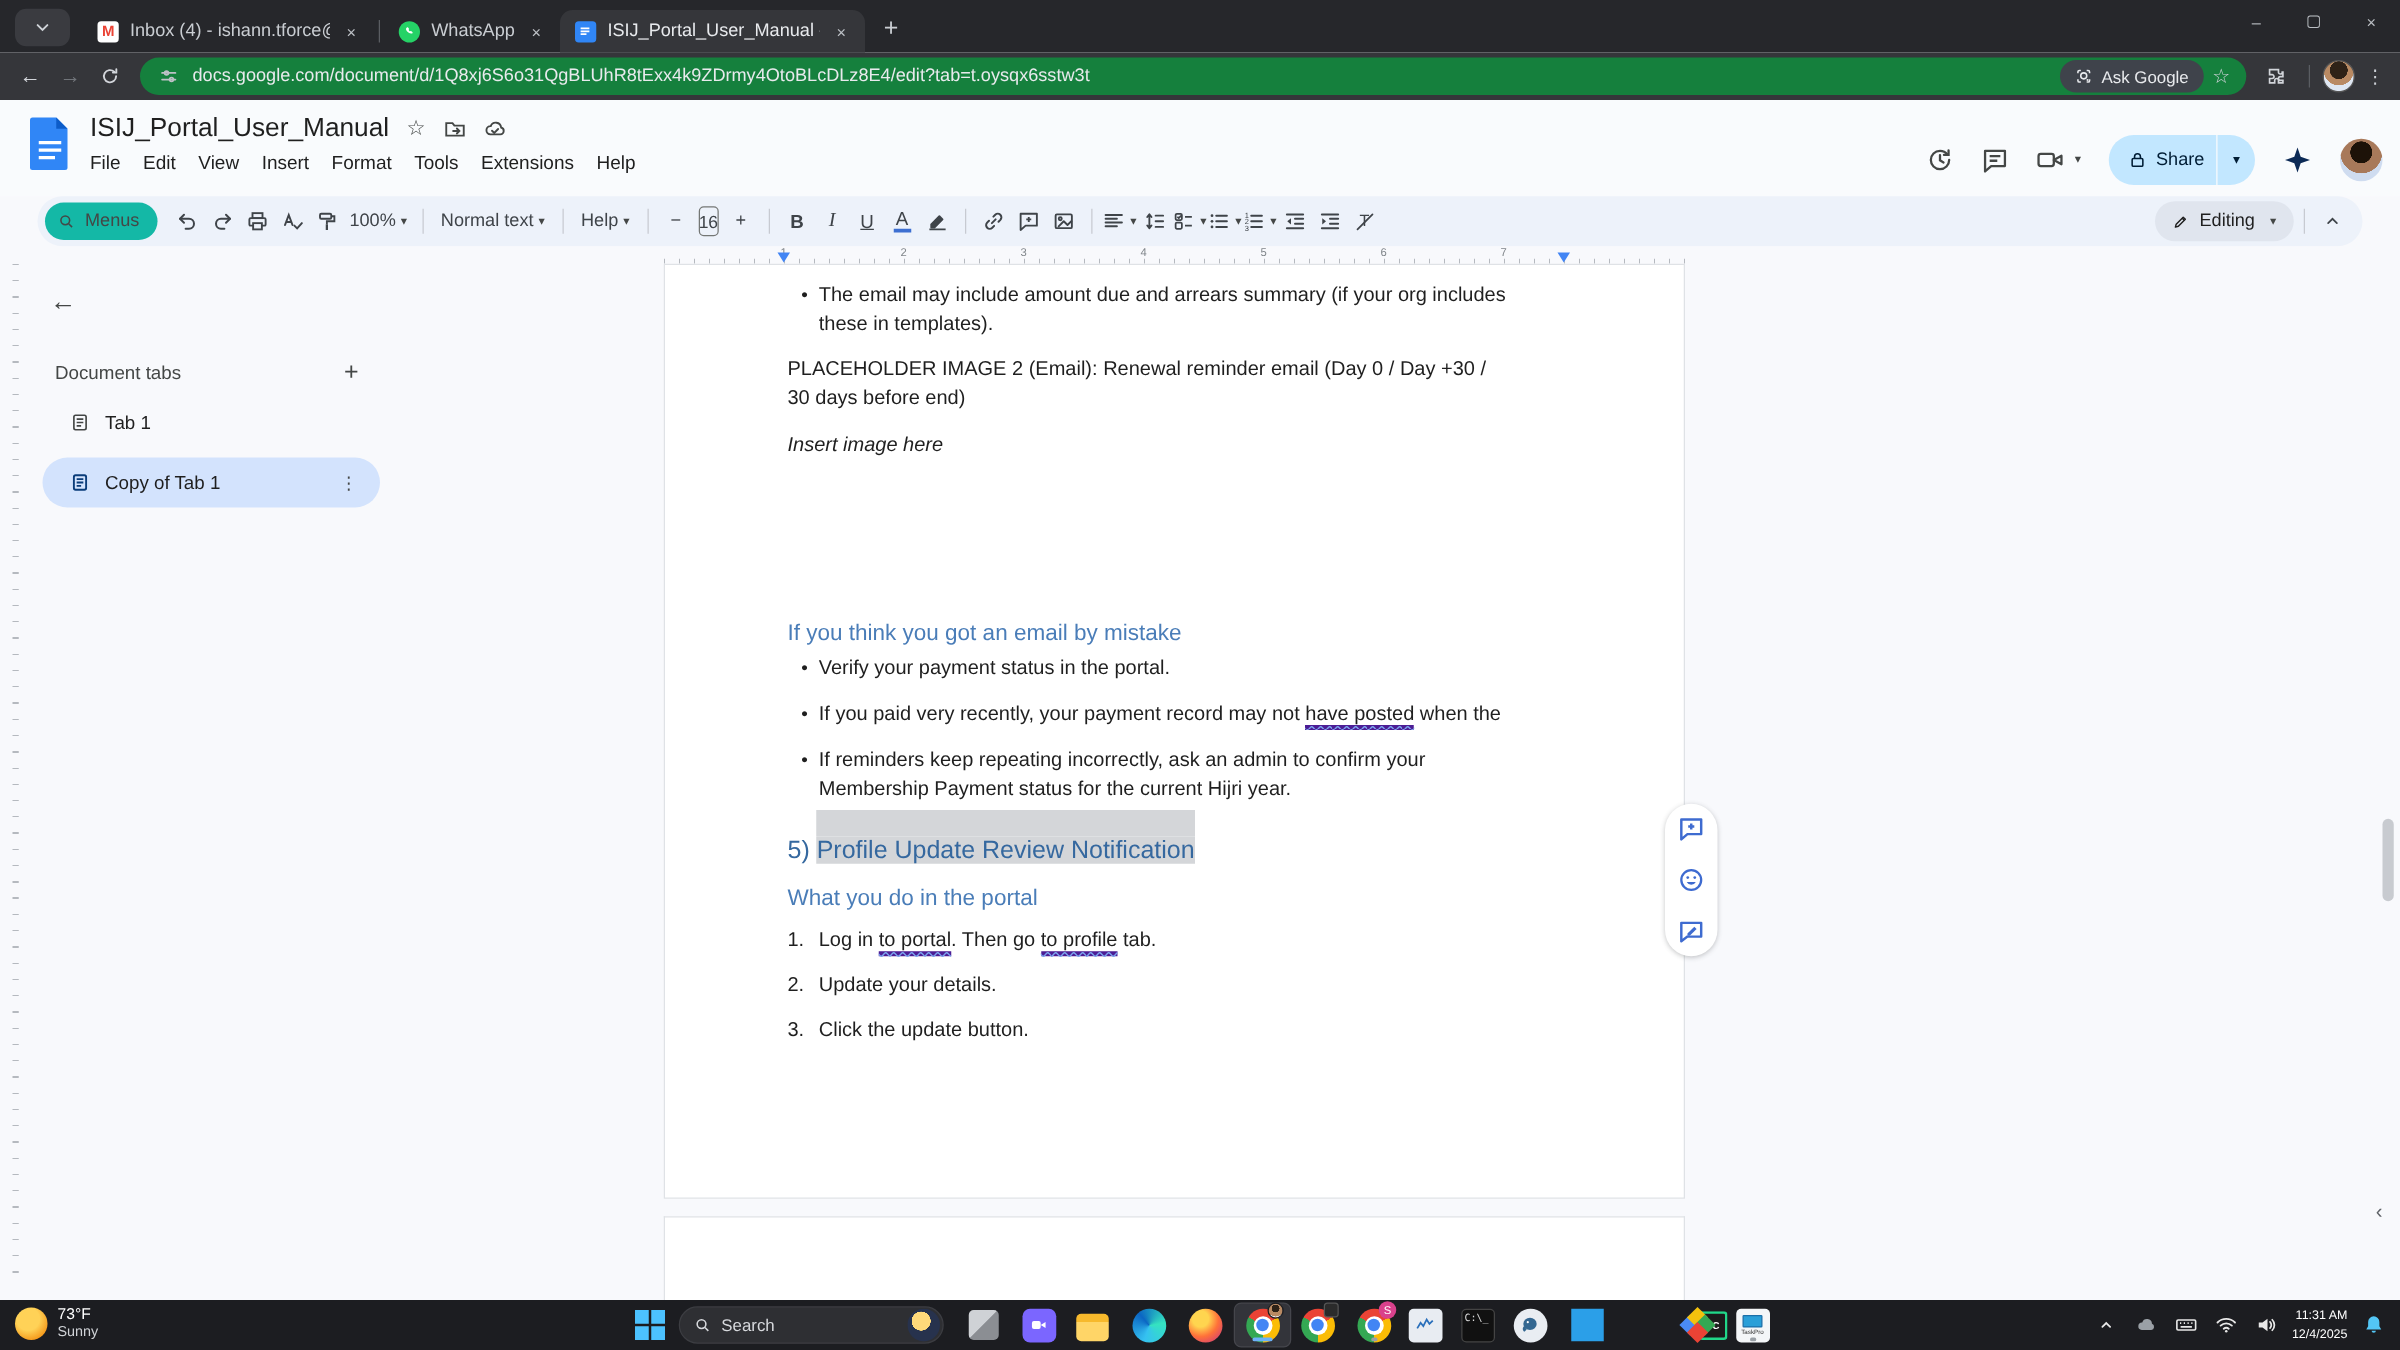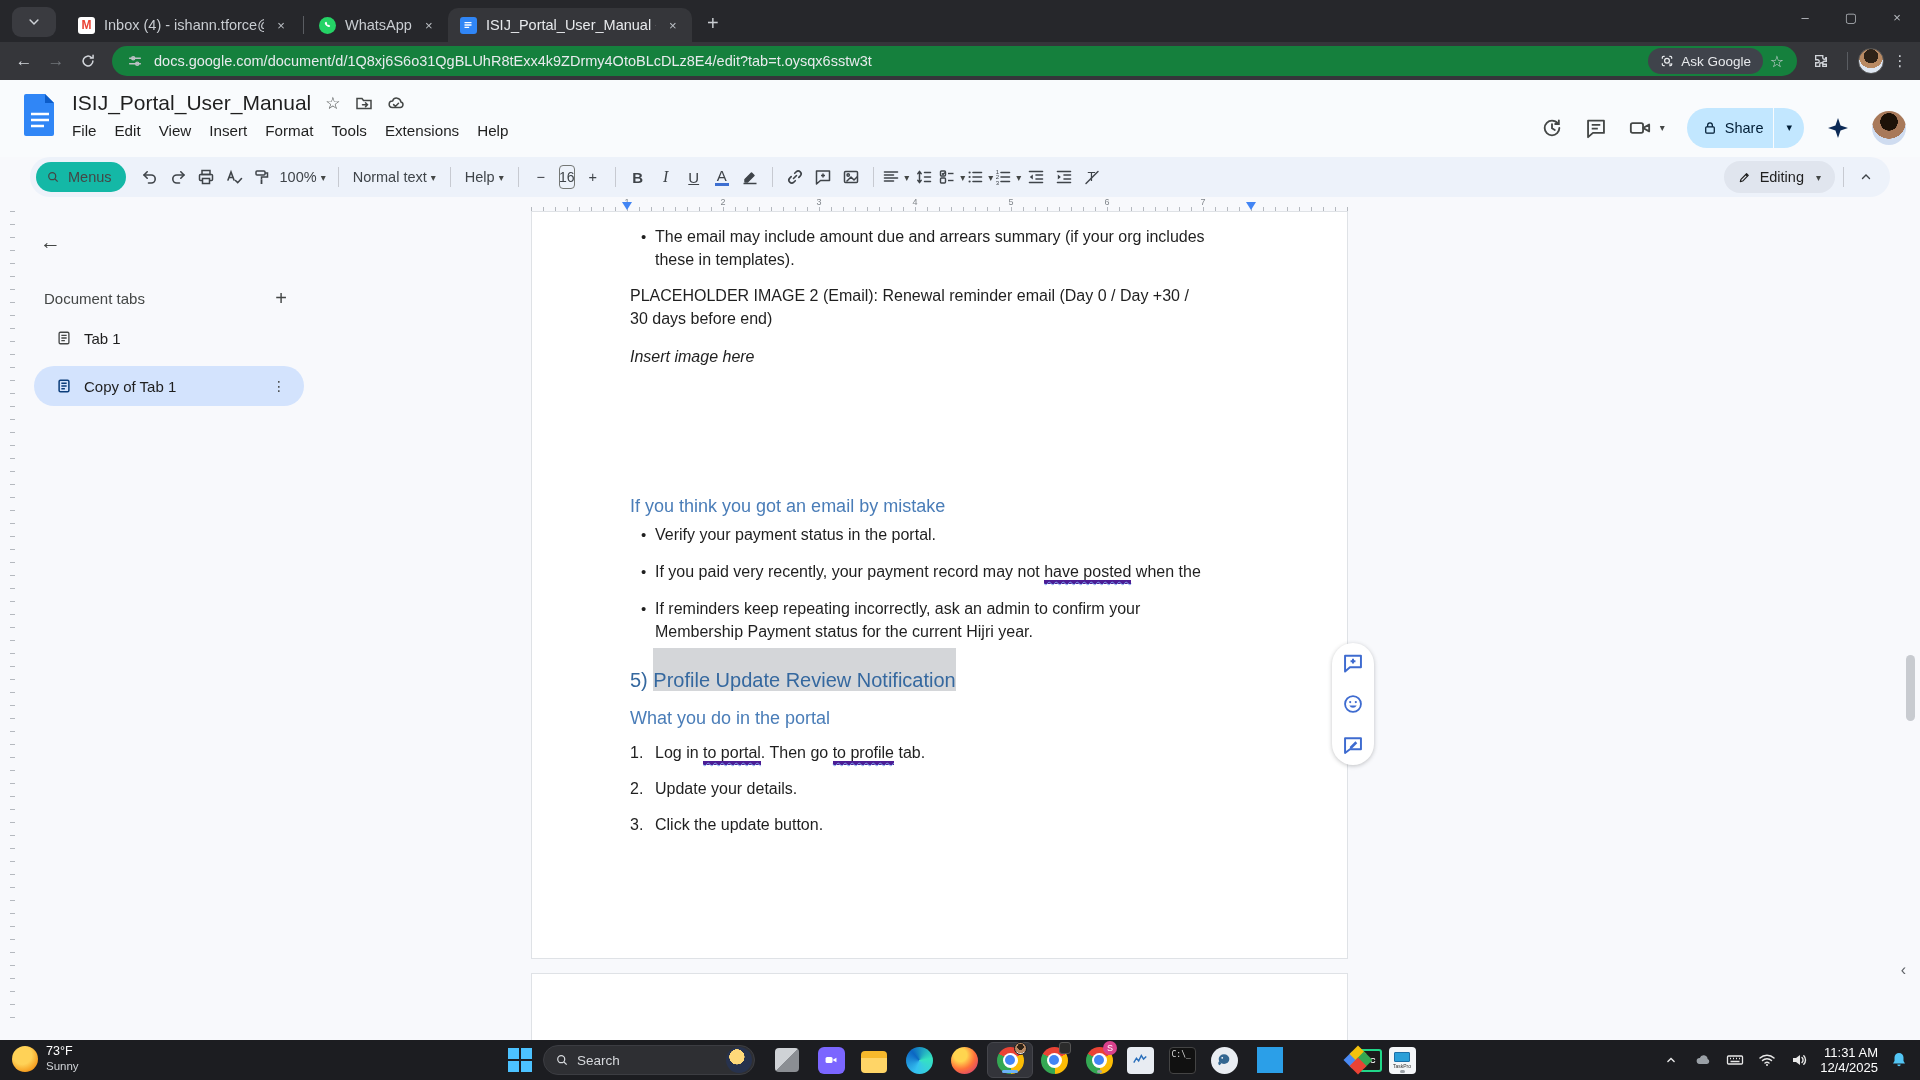--- a/index.html
+++ b/index.html
@@ -163,7 +163,7 @@
   .ic-taskpro .lbl{font-size:5px;color:#333;margin-top:1px;}
   .tray{position:absolute;right:0;top:0;height:40px;display:flex;align-items:center;gap:10px;padding-right:10px;color:#e8e8e8;}
   .tray-ic{width:22px;height:22px;display:flex;align-items:center;justify-content:center;}
-  .clock{text-align:right;font-size:13px;color:#fff;line-height:15px;}
+  .clock{text-align:right;font-size:10px;color:#fff;line-height:15px;}
 
   .ic{width:18px;height:18px;}
   .ic14{width:14px;height:14px;}

